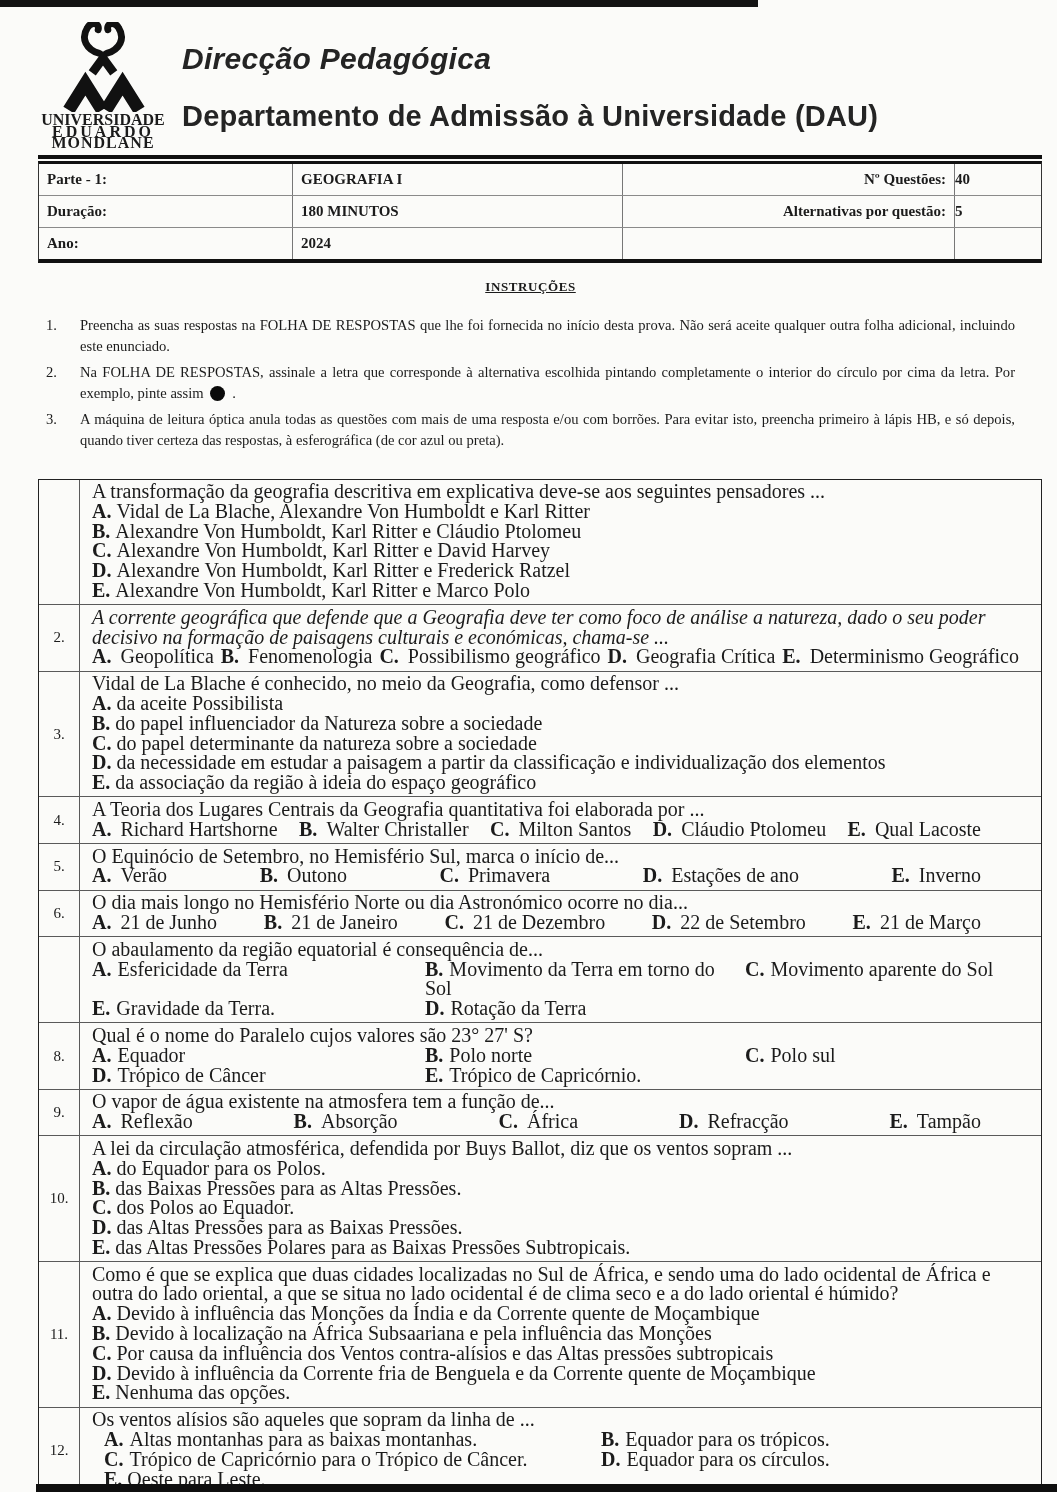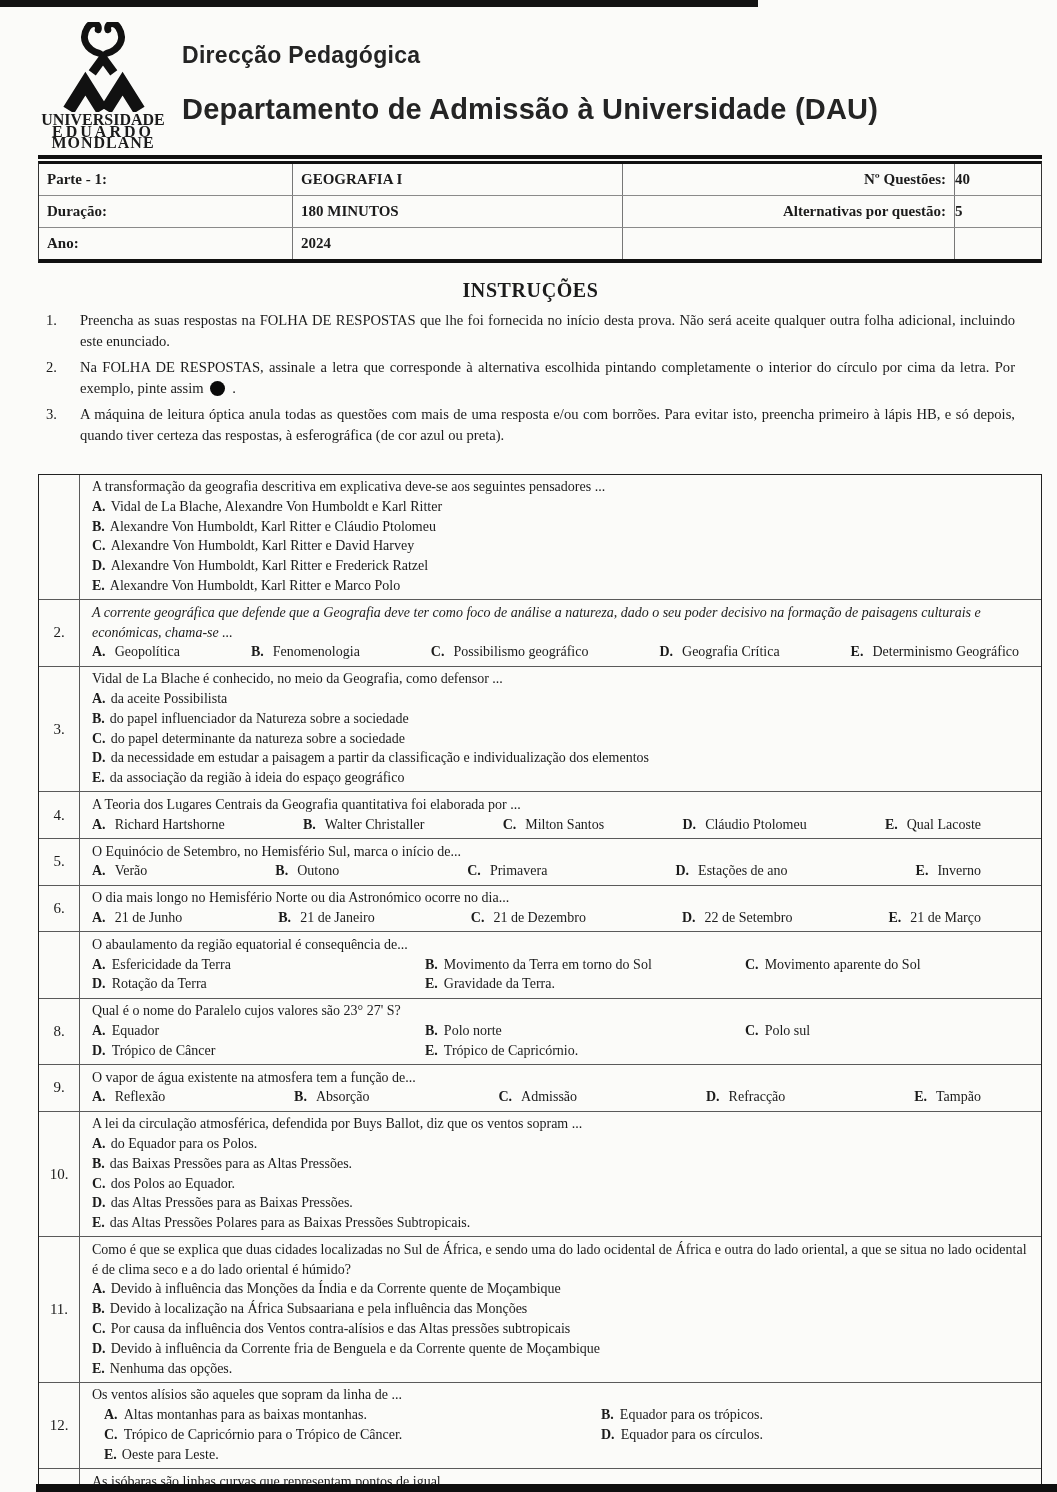--- a/index.html
+++ b/index.html
@@ -16,7 +16,7 @@
   .logo-caption div:nth-child(2) { letter-spacing:3px; }
   .logo-caption div:nth-child(3) { letter-spacing:1px; }
   .header-titles { margin-left:16px; padding-top:20px; font-family:"Liberation Sans", sans-serif; color:#242424; }
-  .ht1 { font-size:23px; font-weight:bold; letter-spacing:0.3px; }
+  .ht1 { font-size:30px; font-weight:bold; letter-spacing:0.3px;font-style:italic; }
   .ht2 { font-size:29px; font-weight:bold; margin-top:24px; letter-spacing:0.2px; }
 
   .rule { margin:6px 0 0 38px; width:1004px; height:4px; background:#101010; }

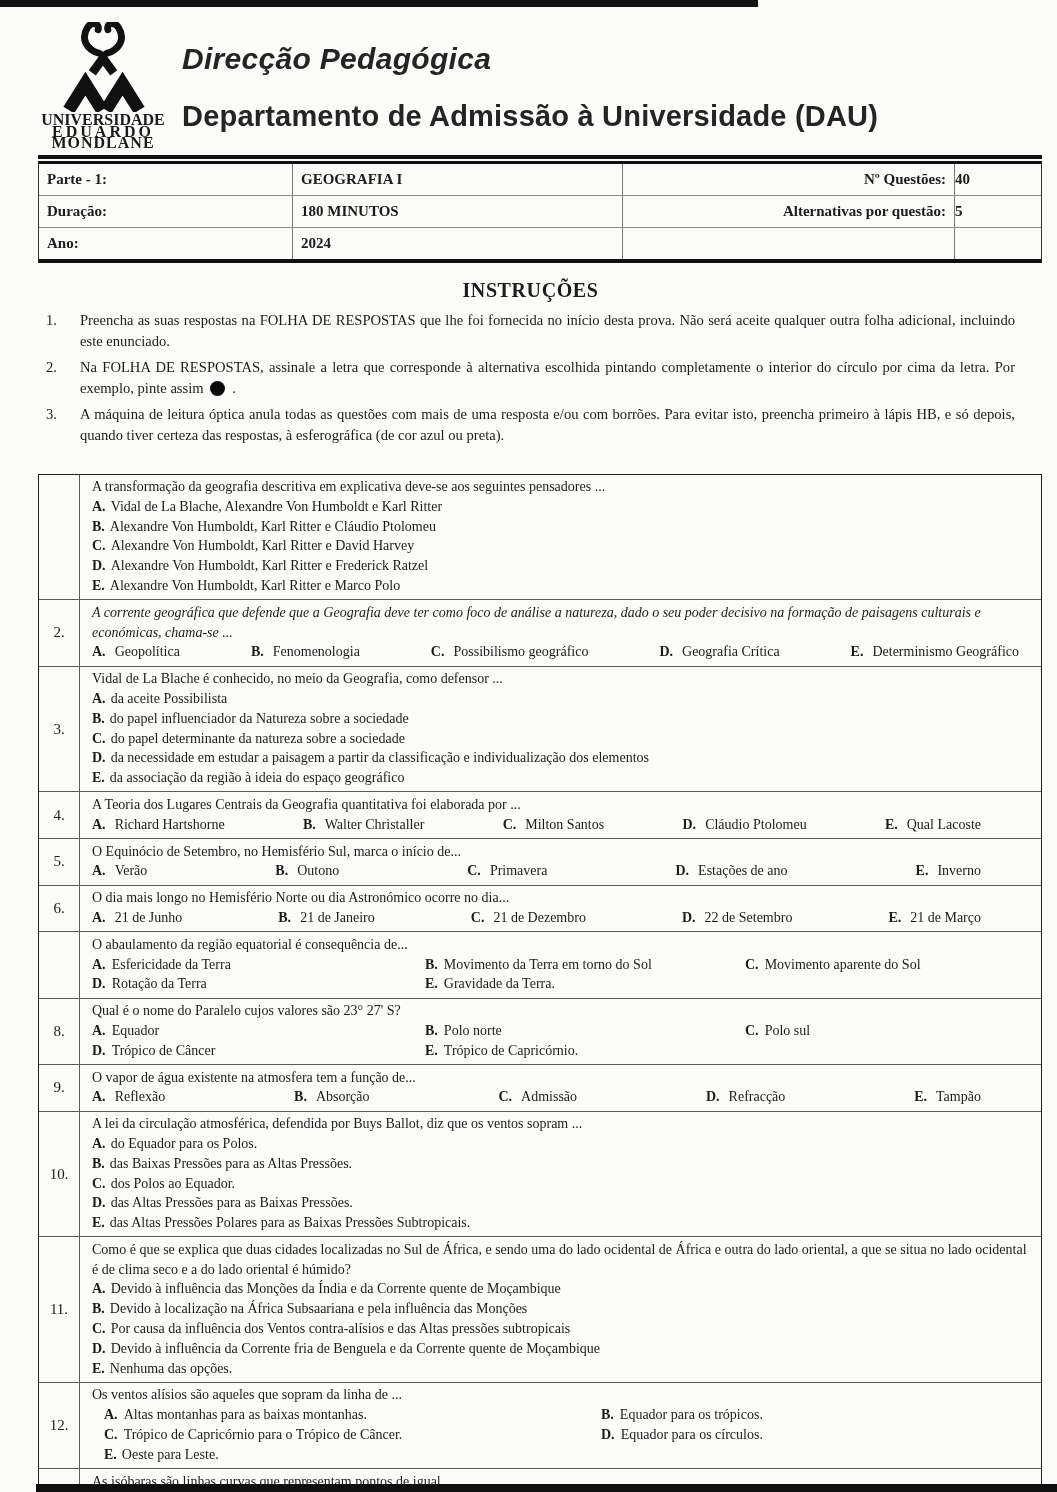--- a/index.html
+++ b/index.html
@@ -36,8 +36,8 @@
 
   
   .instructions { margin:16px 40px 0 44px; }
-  .ins-title { text-align:center; font-weight:bold; font-size:20px; 
-               letter-spacing:0.6px; margin-bottom:8px; }
+  .ins-title { text-align:center; font-weight:bold; font-size:13px; text-decoration:underline;
+               letter-spacing:0.6px; margin-bottom:20px; }
   .ins-item { display:flex; margin-bottom:5px; font-size:14.6px; line-height:21px; }
   .ins-num { width:34px; flex:none; padding-left:2px; }
   .ins-text { flex:1; text-align:justify; padding-right:2px; }

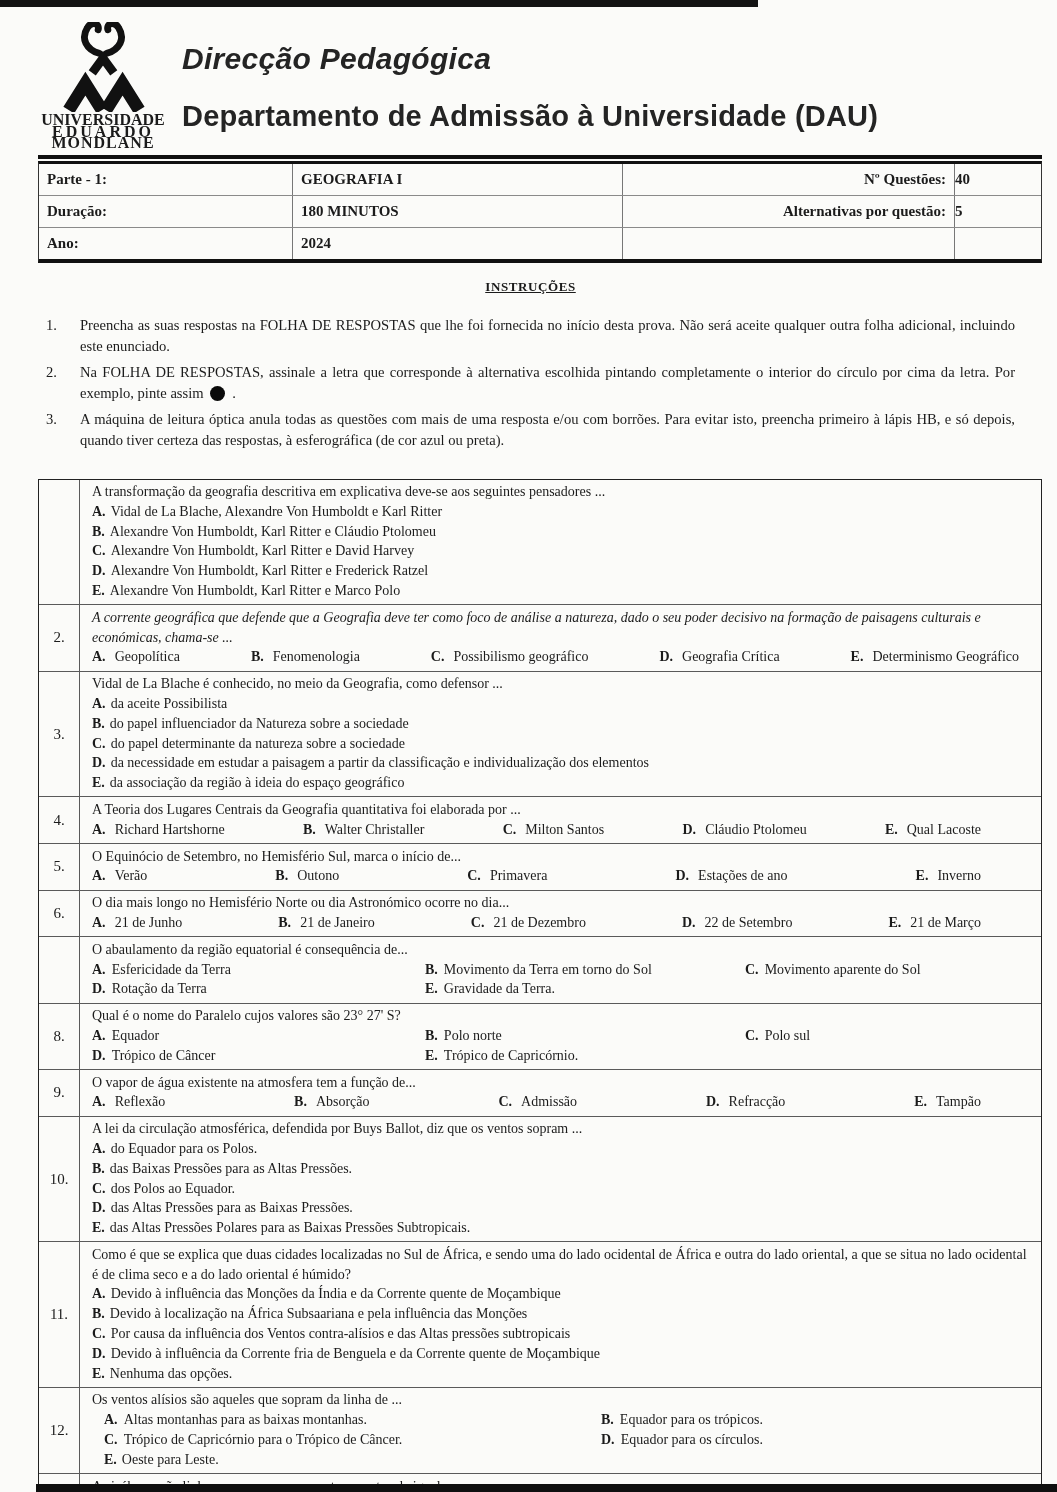--- a/index.html
+++ b/index.html
@@ -50,7 +50,7 @@
   .qrow:first-child { border-top:none; }
   .qnum { width:40px; flex:none; border-right:1px solid #5a5a5a; display:flex; align-items:center;
           justify-content:center; font-size:15px; }
-  .qbody { flex:1; padding:2.5px 14px 3.5px 12px; font-size:14px; line-height:19.8px; min-width:0; }
+  .qbody { flex:1; padding:2.5px 14px 3.5px 12px; font-size:20px; line-height:19.8px; min-width:0; }
   .letter { font-weight:bold; }
   .opt-line .letter { margin-right:5px; }
   .italic { font-style:italic; }

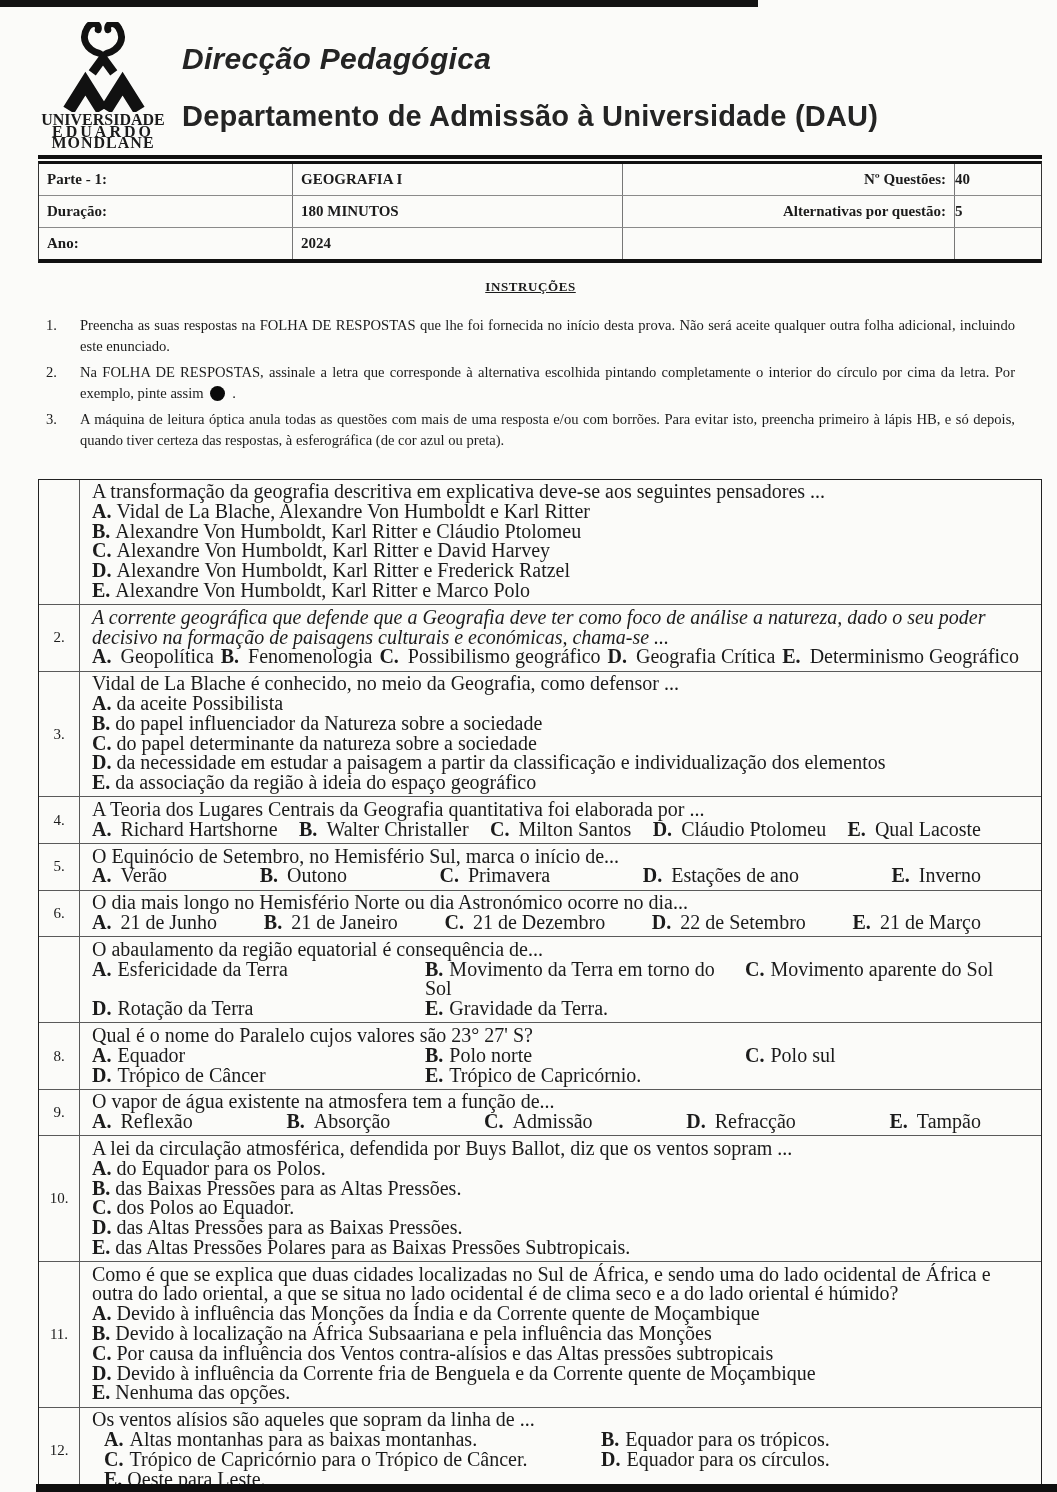--- a/index.html
+++ b/index.html
@@ -219,8 +219,8 @@
           <span><span class="letter">A.</span><span>Esfericidade da Terra</span></span>
           <span><span class="letter">B.</span><span>Movimento da Terra em torno do Sol</span></span>
           <span><span class="letter">C.</span><span>Movimento aparente do Sol</span></span>
+          <span><span class="letter">E.</span><span>Gravidade da Terra.</span></span>
           <span><span class="letter">D.</span><span>Rotação da Terra</span></span>
-          <span><span class="letter">E.</span><span>Gravidade da Terra.</span></span>
         </div>
       </div>
     </div>

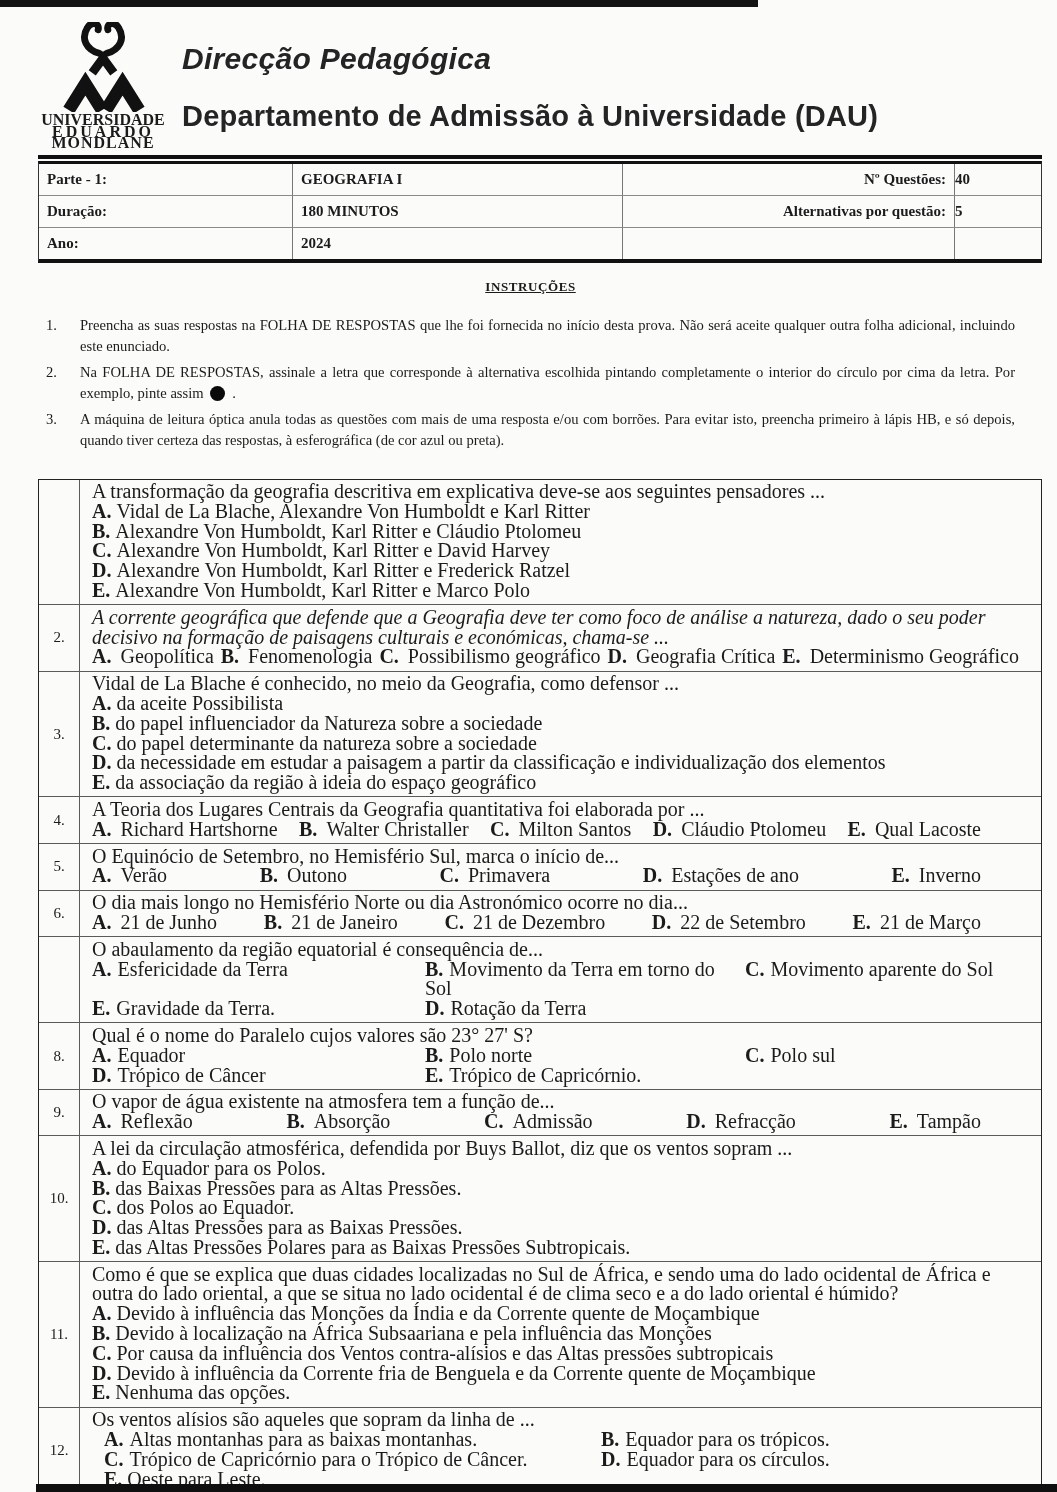--- a/index.html
+++ b/index.html
@@ -246,7 +246,7 @@
         <div class="opts-inline">
           <span><span class="letter">A.</span><span>Reflexão</span></span>
           <span><span class="letter">B.</span><span>Absorção</span></span>
-          <span><span class="letter">C.</span><span>Admissão</span></span>
+          <span><span class="letter">C.</span><span>África</span></span>
           <span><span class="letter">D.</span><span>Refracção</span></span>
           <span><span class="letter">E.</span><span>Tampão</span></span>
         </div>

